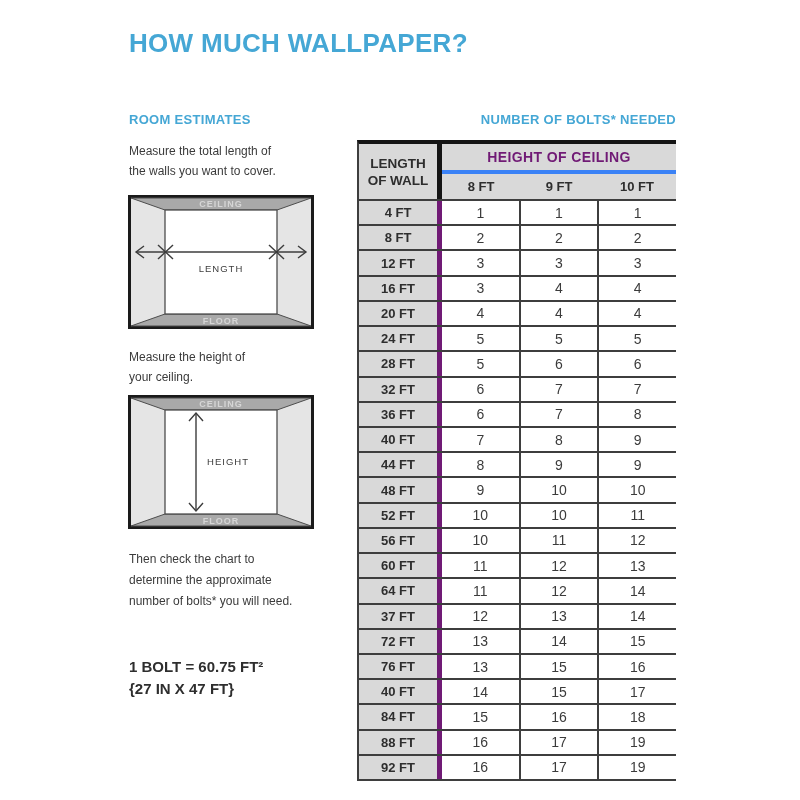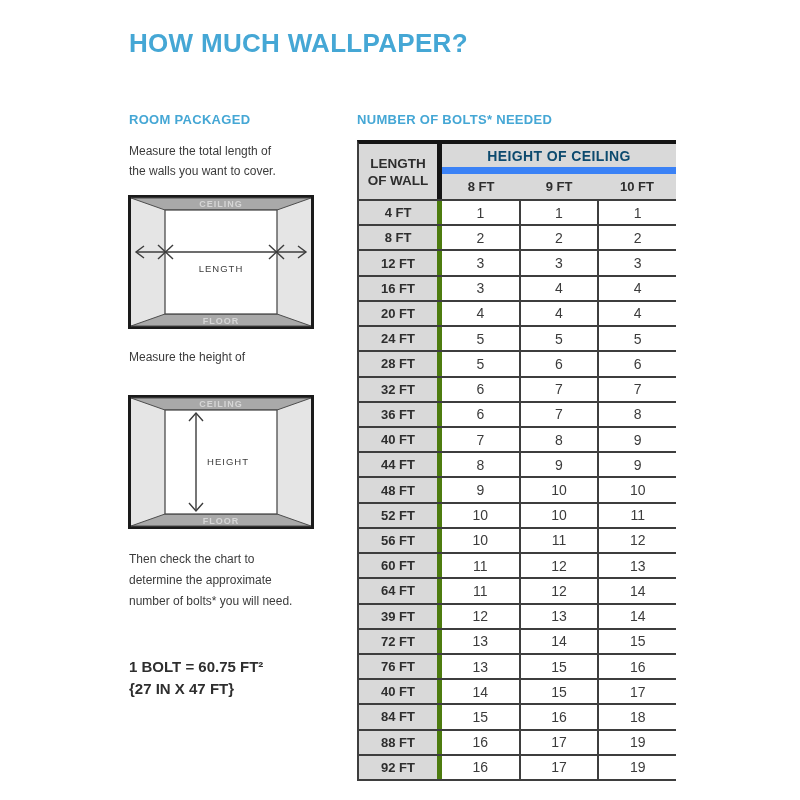--- a/index.html
+++ b/index.html
@@ -95,7 +95,7 @@
 
   <div class="abs page-title">HOW MUCH WALLPAPER?</div>
 
-  <div class="abs section-heading left-heading">ROOM PACKAGED</div>
+  <div class="abs section-heading left-heading">ROOM ESTIMATES</div>
 
   <div class="abs para para1">
     <span>Measure the total length of</span>

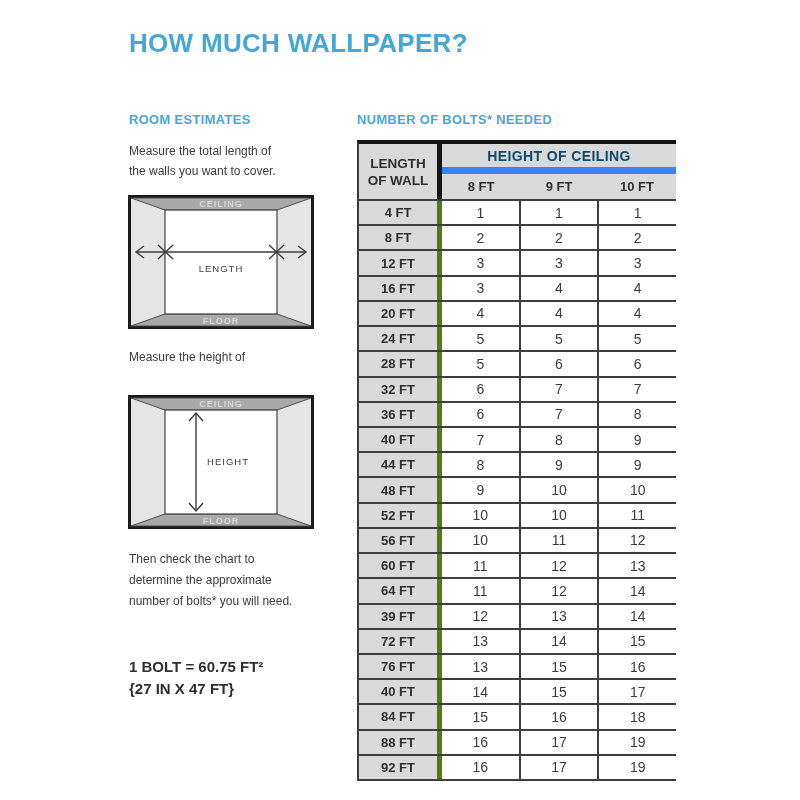--- a/index.html
+++ b/index.html
@@ -41,7 +41,7 @@
   
   .table-heading {
     left:357px; top:112px; width:319px;
-    text-align:left;
+    text-align:right;
   }
 
   .bolt-table {

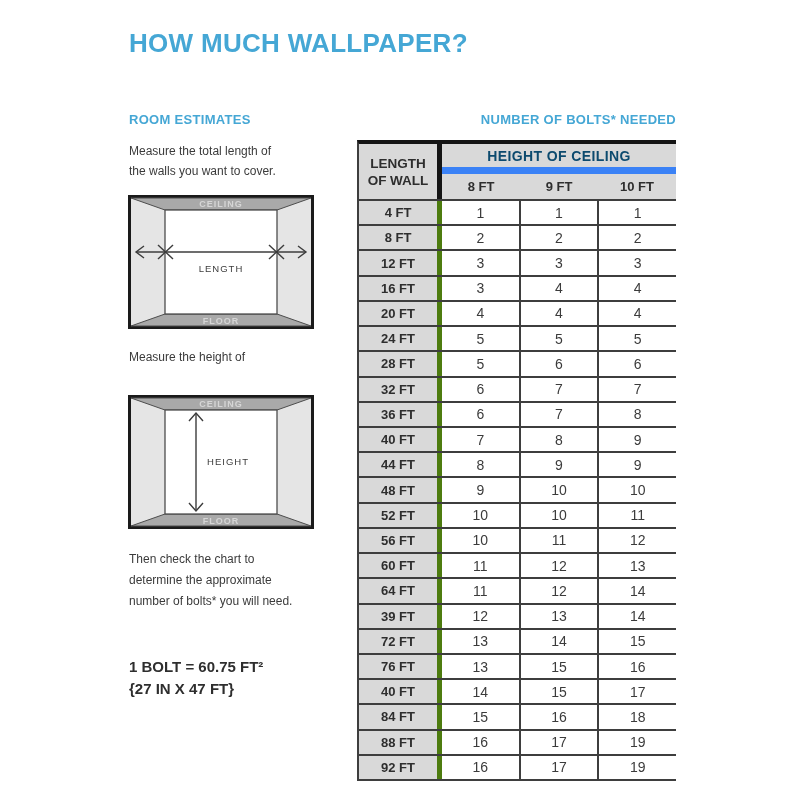--- a/index.html
+++ b/index.html
@@ -62,9 +62,9 @@
   .th-right { flex:1; display:flex; flex-direction:column; }
   .th-group {
     flex:0 0 30px; background:#d9d9d9;
-    border-bottom:7px solid #3b82f6;
+    border-bottom:4px solid #3b82f6;
     display:flex; align-items:center; justify-content:center;
-    font-size:14px; font-weight:bold; letter-spacing:0.4px; color:#0c4a6e;
+    font-size:14px; font-weight:bold; letter-spacing:0.4px; color:#701a75;
   }
   .th-cols { flex:1; display:flex; background:#d9d9d9; }
   .th-col {

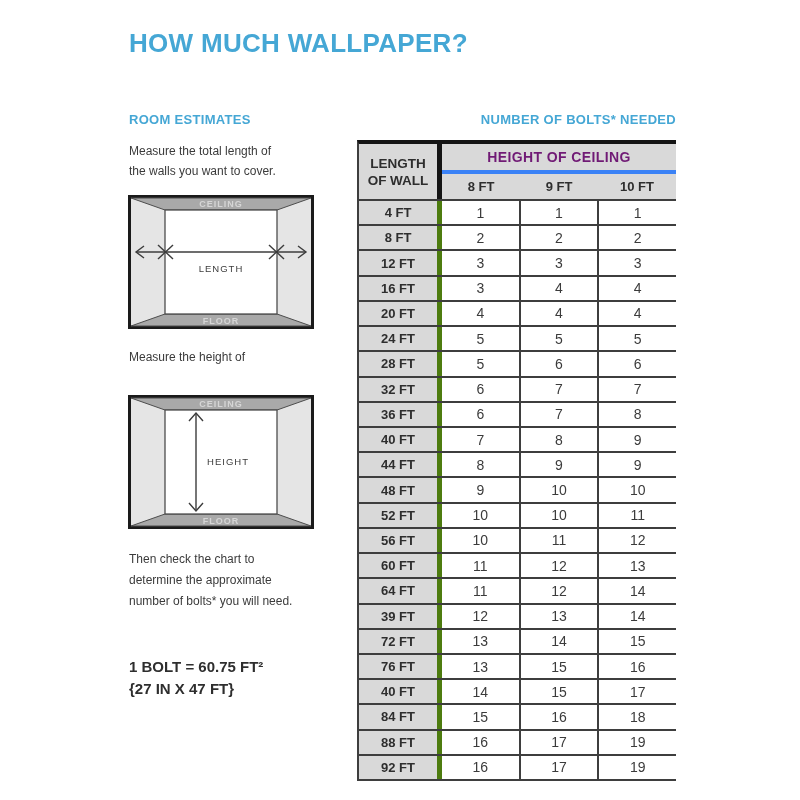--- a/index.html
+++ b/index.html
@@ -75,7 +75,7 @@
   .trow { flex:1; display:flex; border-top:2px solid #3e3e3e; }
   .cell-wall {
     width:83px; background:#d9d9d9;
-    border-right:5px solid #4d7c0f;
+    border-right:5px solid #701a75;
     display:flex; align-items:center; justify-content:center;
     font-size:13px; font-weight:bold; color:#2e2e2e;
   }

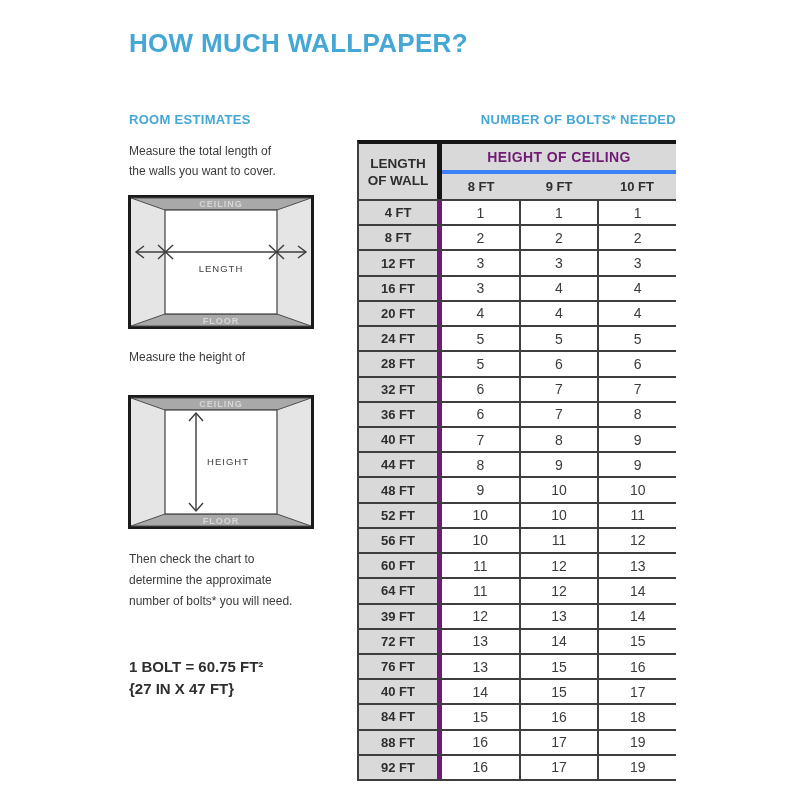--- a/index.html
+++ b/index.html
@@ -123,6 +123,7 @@
 
   <div class="abs para para2">
     <span>Measure the height of</span>
+    <span>your ceiling.</span>
   </div>
 
   <svg class="room-svg room2" viewBox="0 0 186 134">

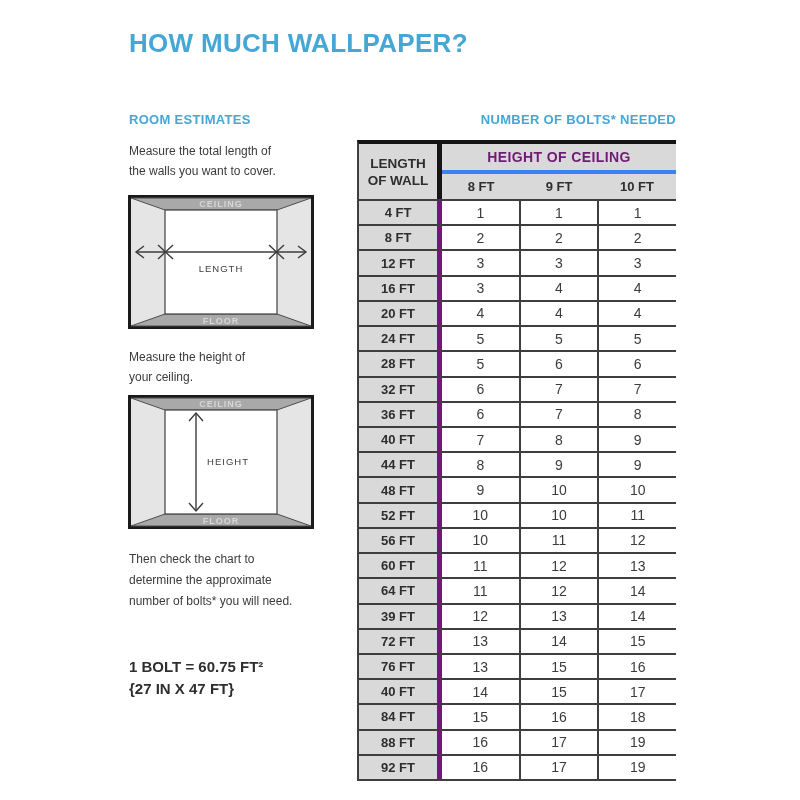--- a/index.html
+++ b/index.html
@@ -268,7 +268,7 @@
           <div class="cell-val">14</div>
         </div>
         <div class="trow">
-          <div class="cell-wall">39 FT</div>
+          <div class="cell-wall">37 FT</div>
           <div class="cell-val">12</div>
           <div class="cell-val">13</div>
           <div class="cell-val">14</div>

